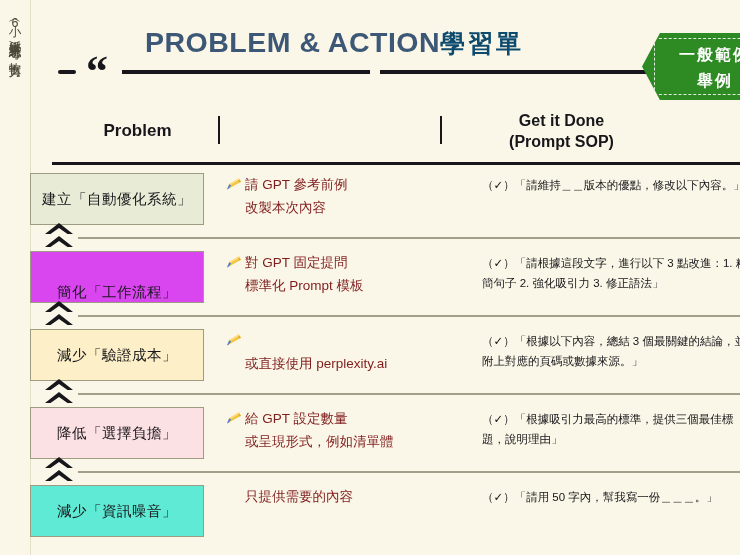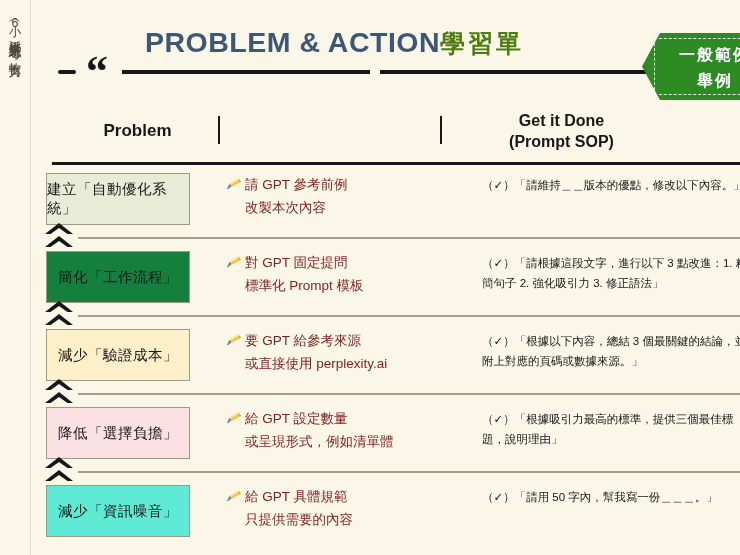--- a/index.html
+++ b/index.html
@@ -53,7 +53,7 @@
     white-space: nowrap;
   }
   #title .cjk {
-    color: #4d7c0f;
+    color: #0c4a6e;
     font-size: 25px;
     letter-spacing: 3px;
   }

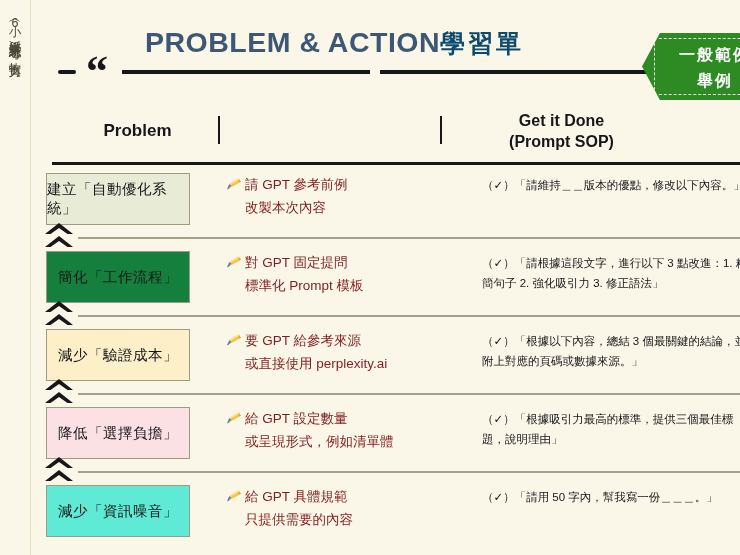--- a/index.html
+++ b/index.html
@@ -155,8 +155,8 @@
   }
   .pbox {
     position: absolute;
-    left: 16px; top: 8px;
-    width: 144px; height: 52px;
+    left: 0; top: 8px;
+    width: 174px; height: 52px;
     border: 1px solid #9d9b82;
     display: flex;
     align-items: center;

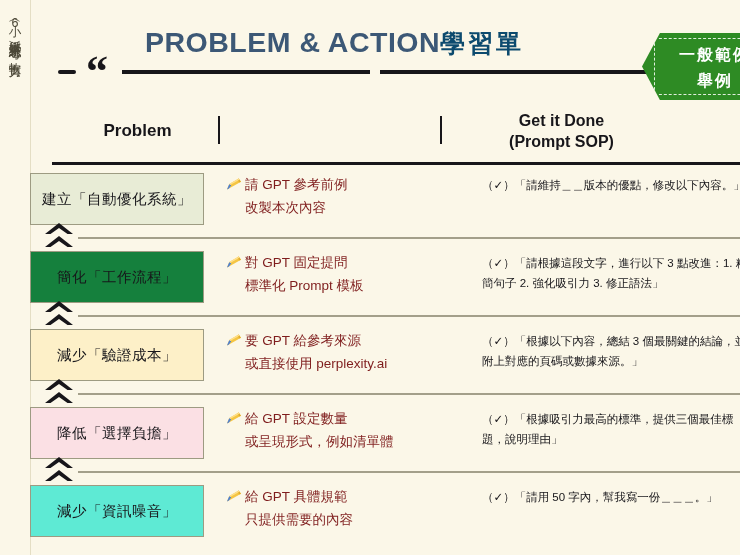--- a/index.html
+++ b/index.html
@@ -261,7 +261,7 @@
         </svg></div>
     </div>
     <div class="row">
-      <div class="pbox" style="background: #15803d;">
+      <div class="pbox" style="background: #d946ef; align-items: flex-end;">
         <span>簡化「工作流程」</span>
       </div>
       <div class="action-cell">

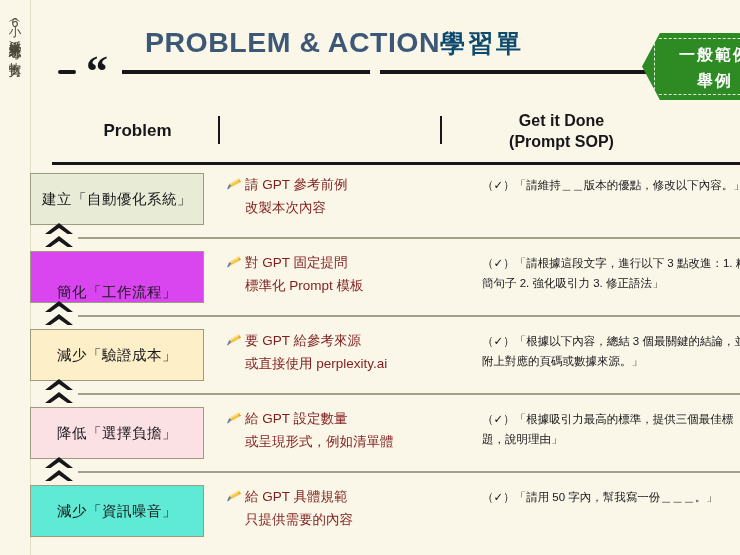--- a/index.html
+++ b/index.html
@@ -290,7 +290,7 @@
               <path d="M1 16 L4 9 L6.5 10.7 L3.5 14.8 Z" fill="#4a7fd6"></path>
               <path d="M16 2 L19 6 L17 7.2 L14 3.2 Z" fill="#e0ac2b"></path>
               <path d="M4 9 L16 2 L17 3.4 L5 10.4 Z" fill="#ffe08a"></path>
-            </svg></span><span>要 GPT 給參考來源</span></div>
+            </svg></span></div>
         <div style="padding-left:19px"><span>或直接使用 perplexity.ai</span></div>
       </div>
       <div class="done-cell"><span>（✓）「根據以下內容，總結 3 個最關鍵的結論，並附上對應的頁碼或數據來源。」</span></div>

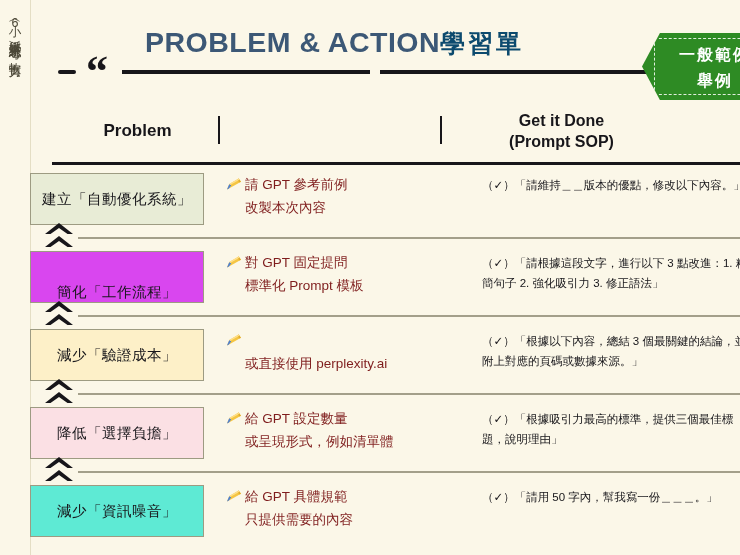--- a/index.html
+++ b/index.html
@@ -325,12 +325,6 @@
         <span>減少「資訊噪音」</span>
       </div>
       <div class="action-cell">
-        <div><span class="pencil-icon"><svg viewBox="0 0 20 18" width="16" height="14">
-              <path d="M1 16 L4 9 L16 2 L19 6 L7 13 Z" fill="#f5c542"></path>
-              <path d="M1 16 L4 9 L6.5 10.7 L3.5 14.8 Z" fill="#4a7fd6"></path>
-              <path d="M16 2 L19 6 L17 7.2 L14 3.2 Z" fill="#e0ac2b"></path>
-              <path d="M4 9 L16 2 L17 3.4 L5 10.4 Z" fill="#ffe08a"></path>
-            </svg></span><span>給 GPT 具體規範</span></div>
         <div style="padding-left:19px"><span>只提供需要的內容</span></div>
       </div>
       <div class="done-cell"><span>（✓）「請用 50 字內，幫我寫一份＿＿＿。」</span></div>

